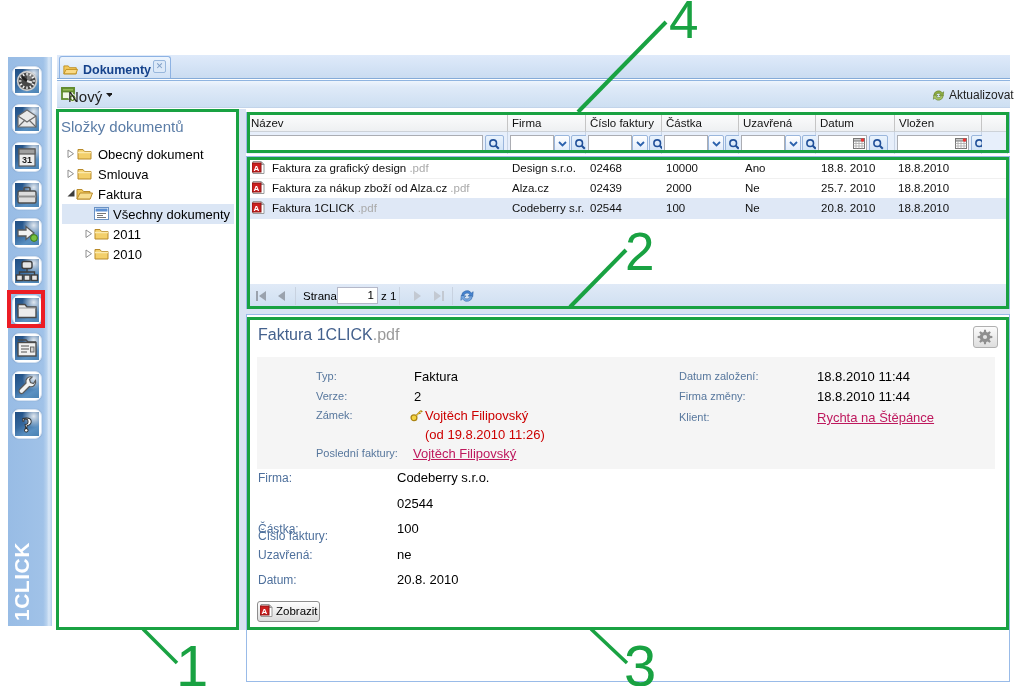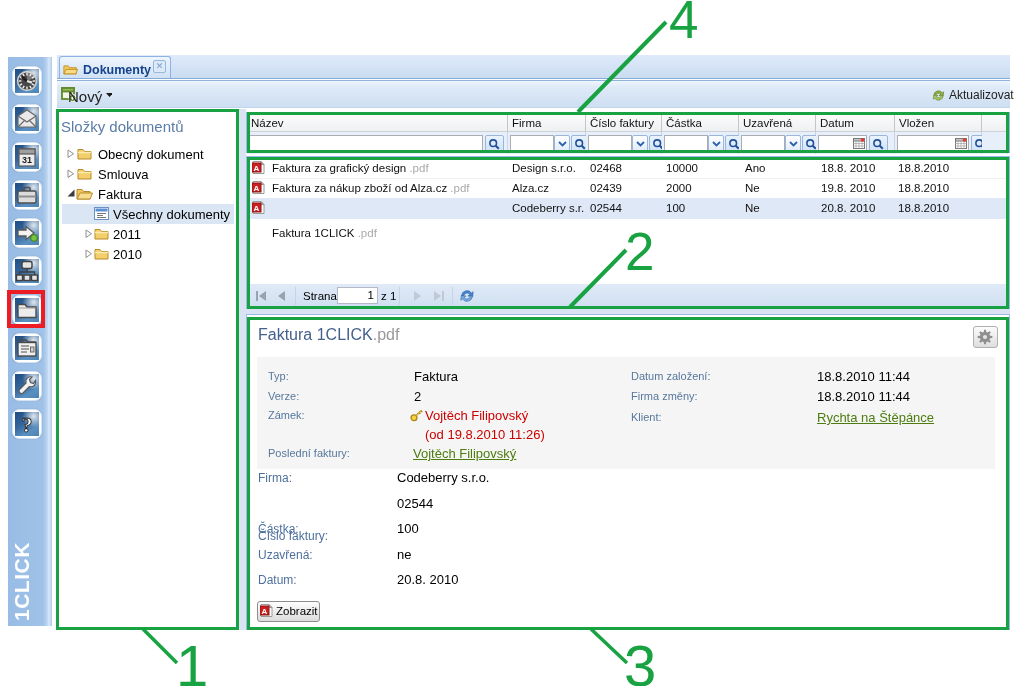--- a/index.html
+++ b/index.html
@@ -479,7 +479,7 @@
     <span class="gcell" style="left:343px;">02439</span>
     <span class="gcell" style="left:419px;">2000</span>
     <span class="gcell" style="left:498px;">Ne</span>
-    <span class="gcell" style="left:574px;">19.8. 2010</span>
+    <span class="gcell" style="left:574px;">25.7. 2010</span>
     <span class="gcell" style="left:651px;">18.8.2010</span>
   </div>
       <div class="grow" style="top:41px;background:#dfe8f6;border-bottom-color:#dfe8f6;">

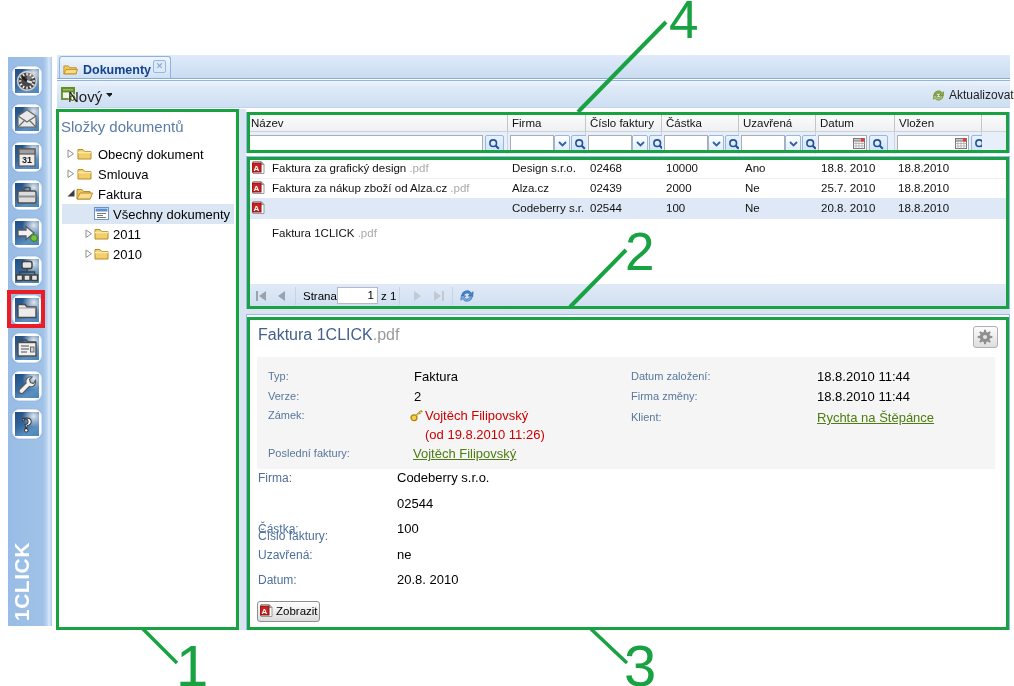--- a/index.html
+++ b/index.html
@@ -491,7 +491,7 @@
             <text x="4.5" y="9.5" font-size="8" font-weight="bold" fill="#fff" text-anchor="middle" font-family="Liberation Sans">A</text>
           </svg>
         </span>
-    <span class="gcell" style="left:25px;margin-top:25px;">Faktura 1CLICK<span style="color:#aaa;"> .pdf</span></span>
+    <span class="gcell" style="left:25px;">Faktura 1CLICK<span style="color:#aaa;"> .pdf</span></span>
     <span class="gcell" style="left:265px;">Codeberry s.r.</span>
     <span class="gcell" style="left:343px;">02544</span>
     <span class="gcell" style="left:419px;">100</span>

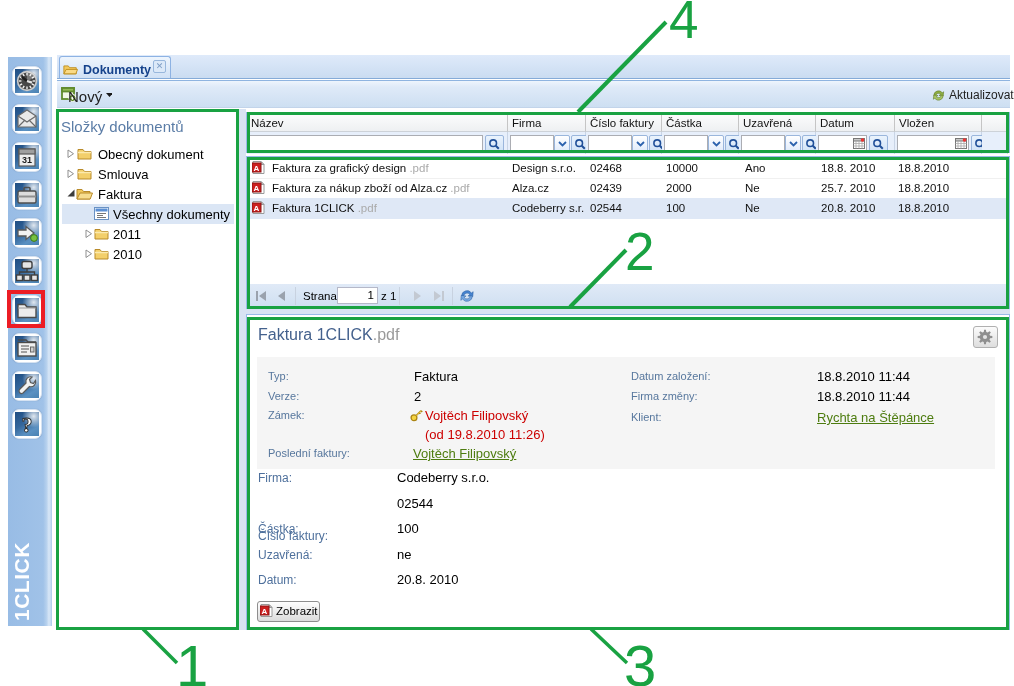--- a/index.html
+++ b/index.html
@@ -32,7 +32,7 @@
   #treepanel{left:57px;top:109px;width:181px;height:521px;}
   #gridtop{left:246px;top:112px;width:764px;height:41px;}
   #gridbody{left:246px;top:156px;width:764px;height:153px;}
-  #detail{left:246px;top:314px;width:764px;height:316px;background:#fff;border:1px solid #99bbe8;box-sizing:border-box;}
+  #detail{left:246px;top:314px;width:764px;height:368px;background:#fff;border:1px solid #99bbe8;box-sizing:border-box;}
   .gap{background:#d9e3f3;}
   
   .hcell{position:absolute;top:0;height:19px;border-right:1px solid #c5c5c5;border-bottom:1px solid #cdd2d8;

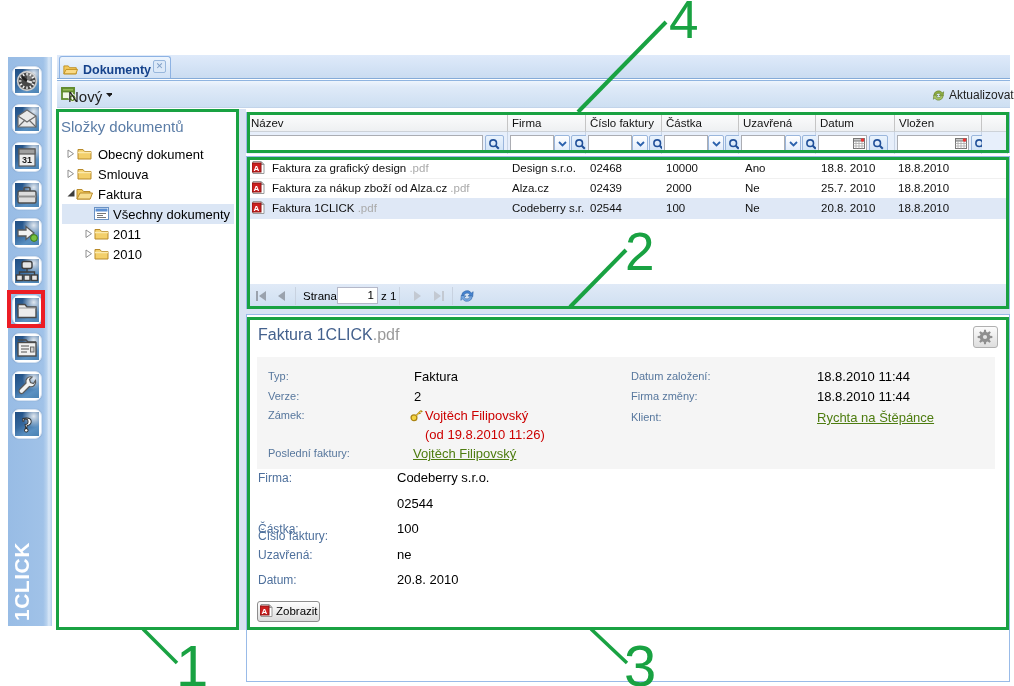--- a/index.html
+++ b/index.html
@@ -45,7 +45,7 @@
   .grow{position:absolute;left:0;width:100%;height:20px;border-bottom:1px solid #f0f0f0;font-size:11.5px;color:#111;}
   .gcell{position:absolute;top:4px;white-space:nowrap;}
   
-  .lab{color:#57779d;font-size:11px;}
+  .lab{color:#57779d;font-size:11px;margin-left:48px;}
   .lab2{color:#4e709c;font-size:12px;}
   .val{color:#000;font-size:13px;}
   a.lk{color:#4d7c0f;text-decoration:underline;}

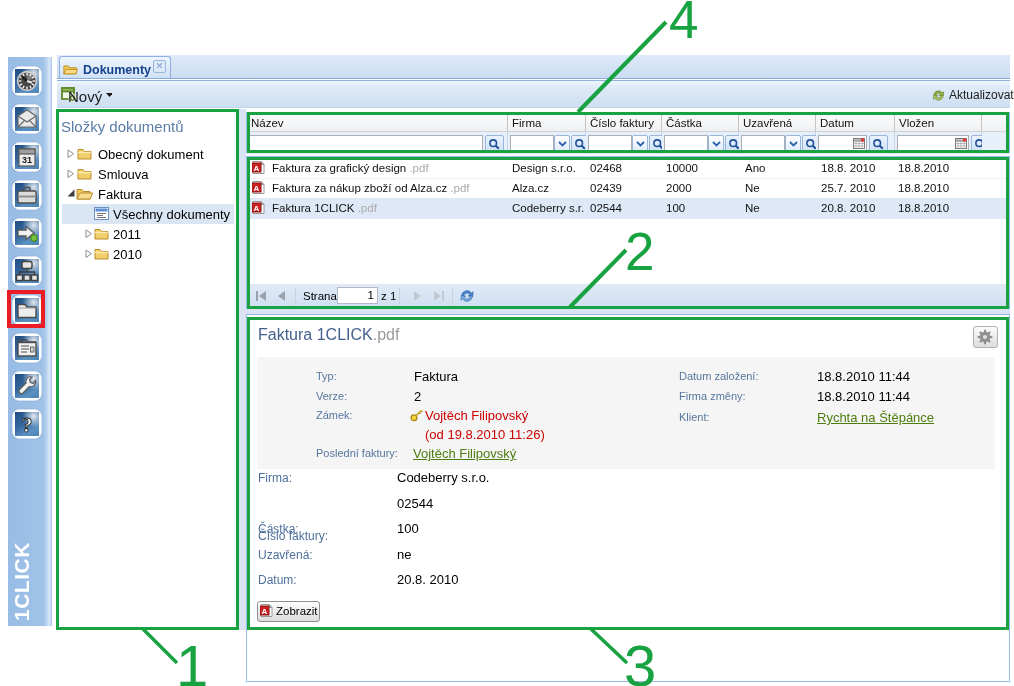--- a/index.html
+++ b/index.html
@@ -48,7 +48,7 @@
   .lab{color:#57779d;font-size:11px;margin-left:48px;}
   .lab2{color:#4e709c;font-size:12px;}
   .val{color:#000;font-size:13px;}
-  a.lk{color:#4d7c0f;text-decoration:underline;}
+  a.lk{color:#be185d;text-decoration:underline;}
   
   .gbox{position:absolute;border:3px solid #19a242;pointer-events:none;box-sizing:border-box;}
   .gnum{position:absolute;color:#19a242;font-size:53px;line-height:53px;pointer-events:none;}

